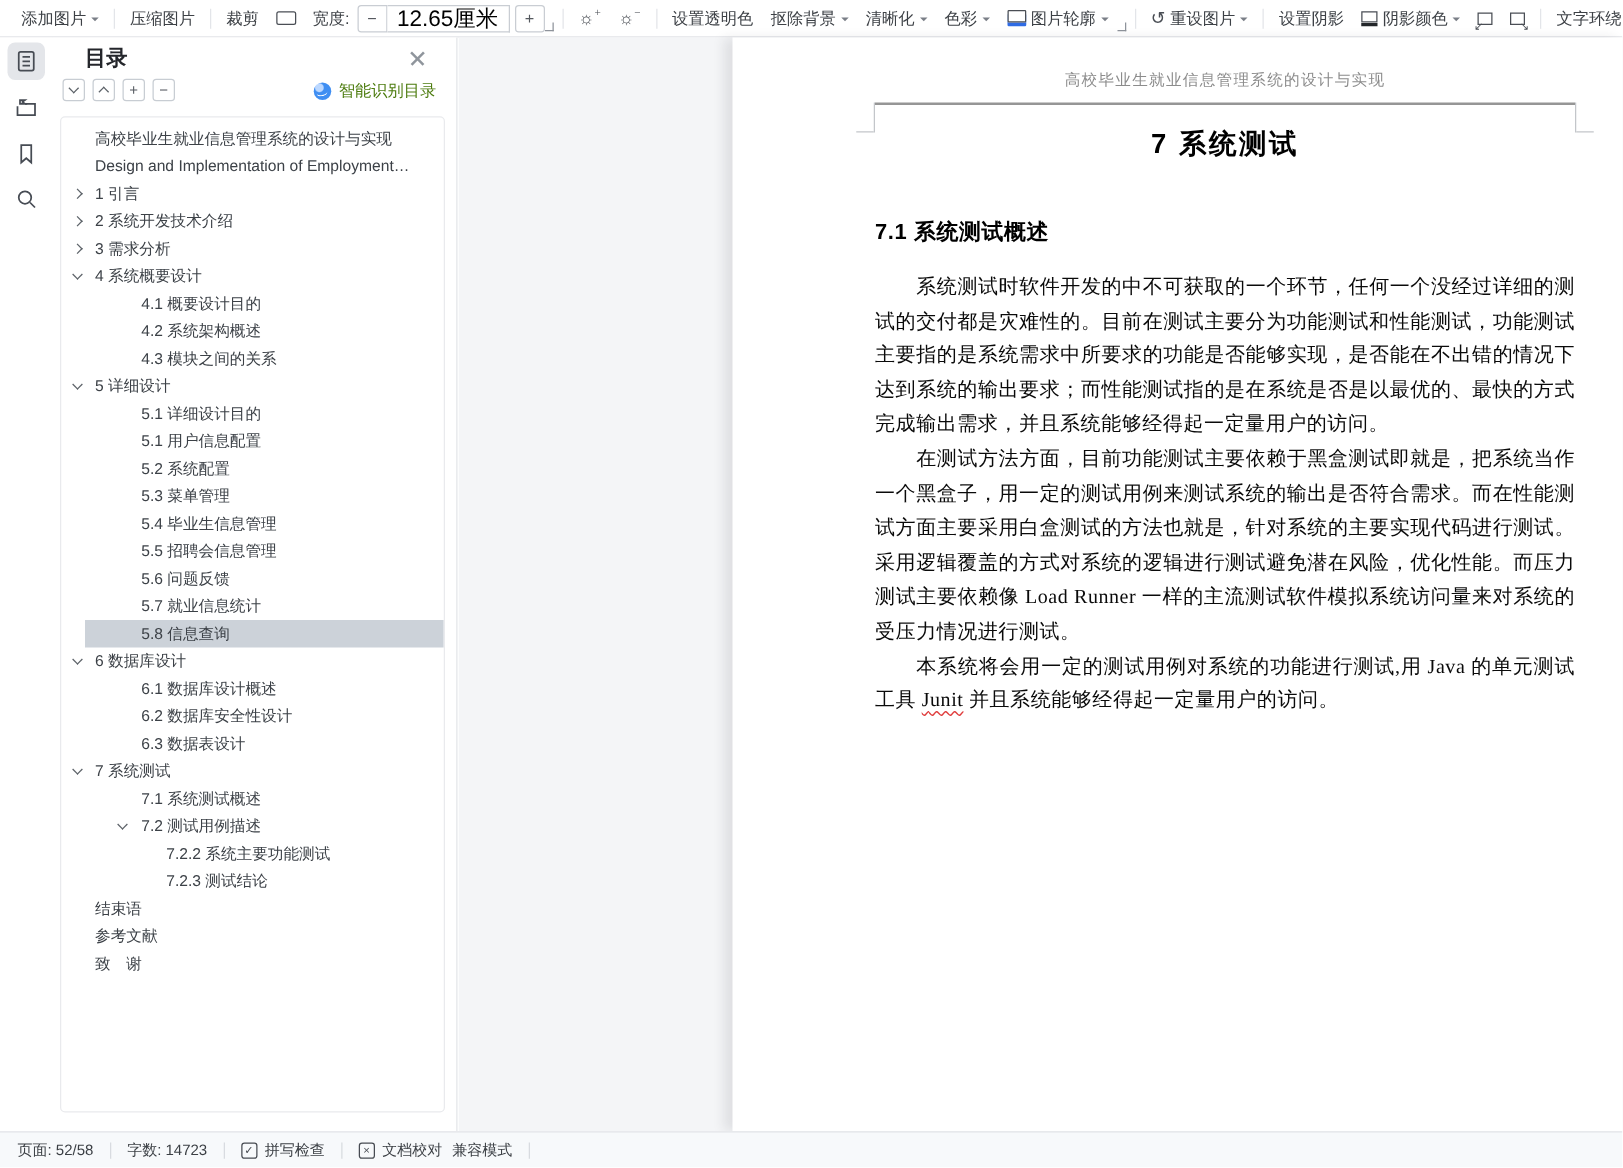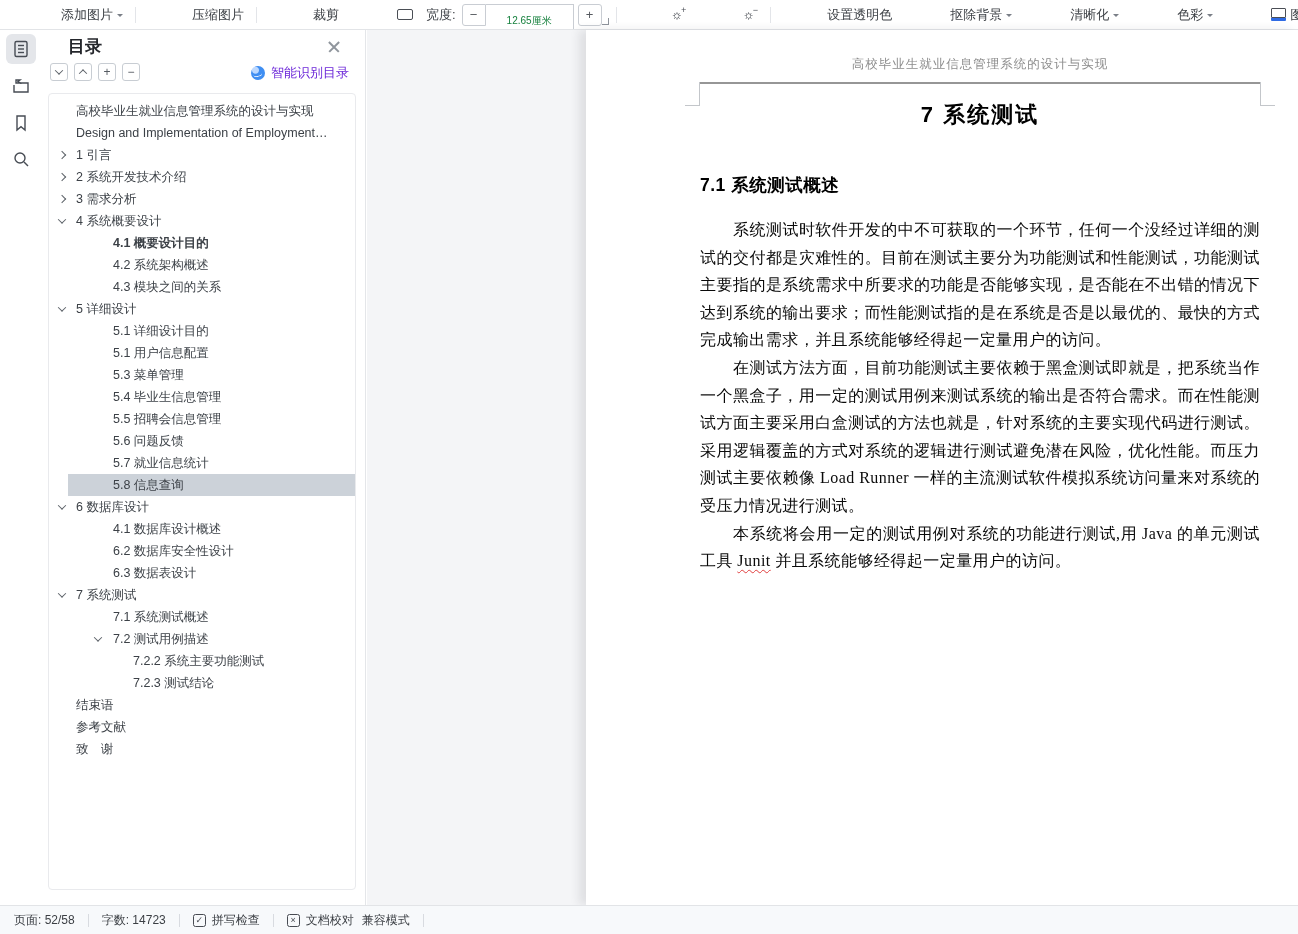--- a/index.html
+++ b/index.html
@@ -14,7 +14,7 @@
              padding:0 0 0 10px; white-space:nowrap; overflow:hidden; }
   .tb-btn { display:inline-flex; align-items:center; gap:4px; padding:0 7px; height:26px;
             font-size:13px; color:#3d4146; cursor:default; background:none; border:none;
-            font-family:Liberation Mono, monospace;margin-left:44px; }
+            font-family:Liberation Serif, serif; }
   .tb-label { font-size:13px; color:#3d4146; padding:0 2px 0 6px; }
   .tb-divider { width:1px; height:16px; background:#e3e5e9; margin:0 5px; flex:0 0 auto; }
   .tb-corner { width:7px; height:7px; border-right:1.5px solid #8e939b; border-bottom:1.5px solid #8e939b;

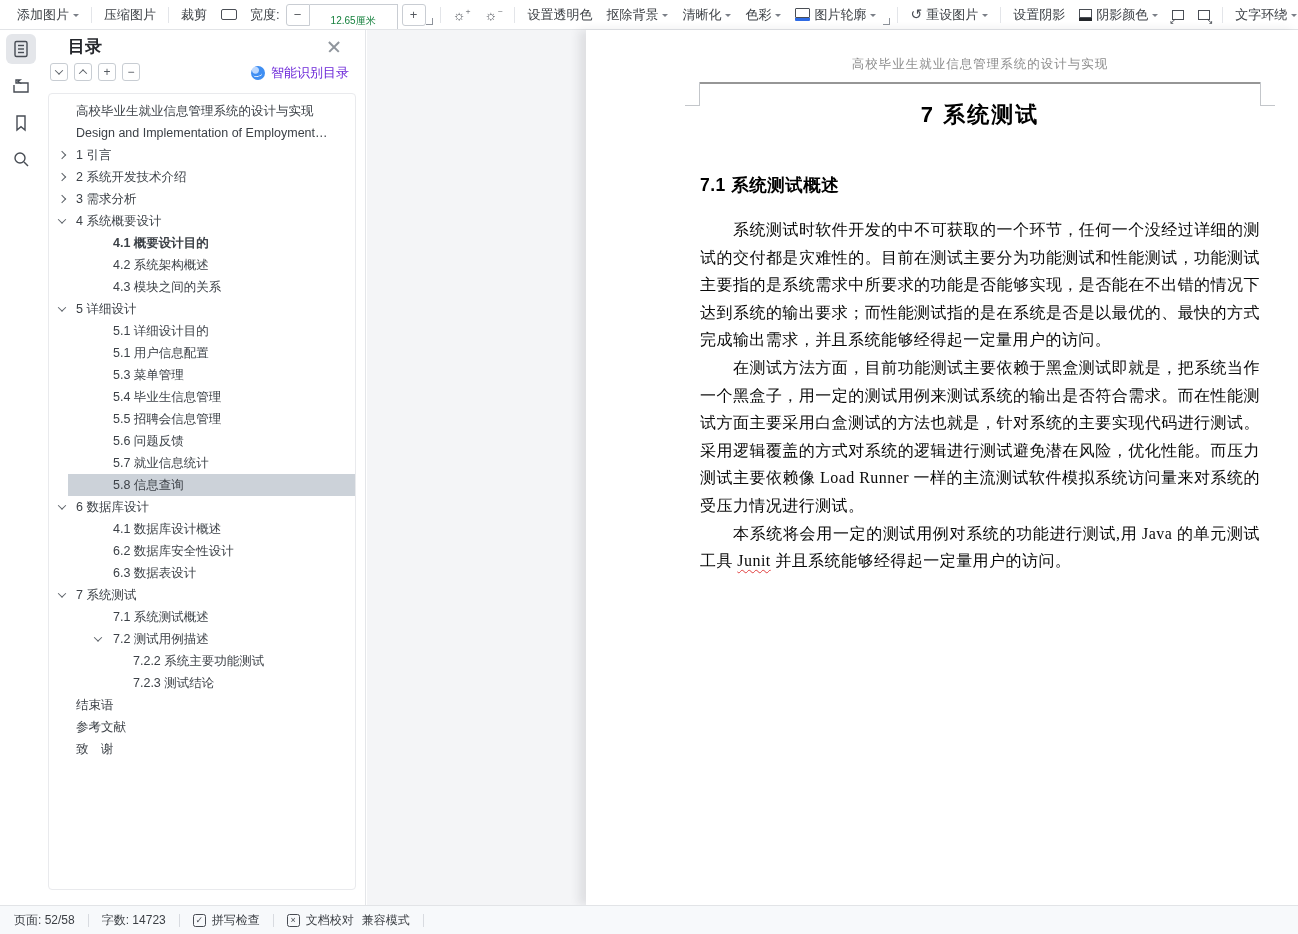--- a/index.html
+++ b/index.html
@@ -27,8 +27,8 @@
   .step-btn.minus { border-radius:3px 0 0 3px; }
   .step-btn.plus  { border-radius:0 3px 3px 0; margin-left:4px; border-radius:3px; }
   .step-value { min-width:88px; border:1px solid #c9cdd3; border-left:none; background:#fff;
-                font-size:10px; color:#15803d; display:flex; align-items:center; justify-content:center;
-                padding:16px 8px; }
+                font-size:18px; color:#000000; display:flex; align-items:center; justify-content:center;
+                padding:4px 8px; }
   
   .tb-icon { display:inline-block; position:relative; flex:0 0 auto; }
   .i-crop-shape { width:16px; height:11px; border:1.5px solid #4a4e55; border-radius:2px; }

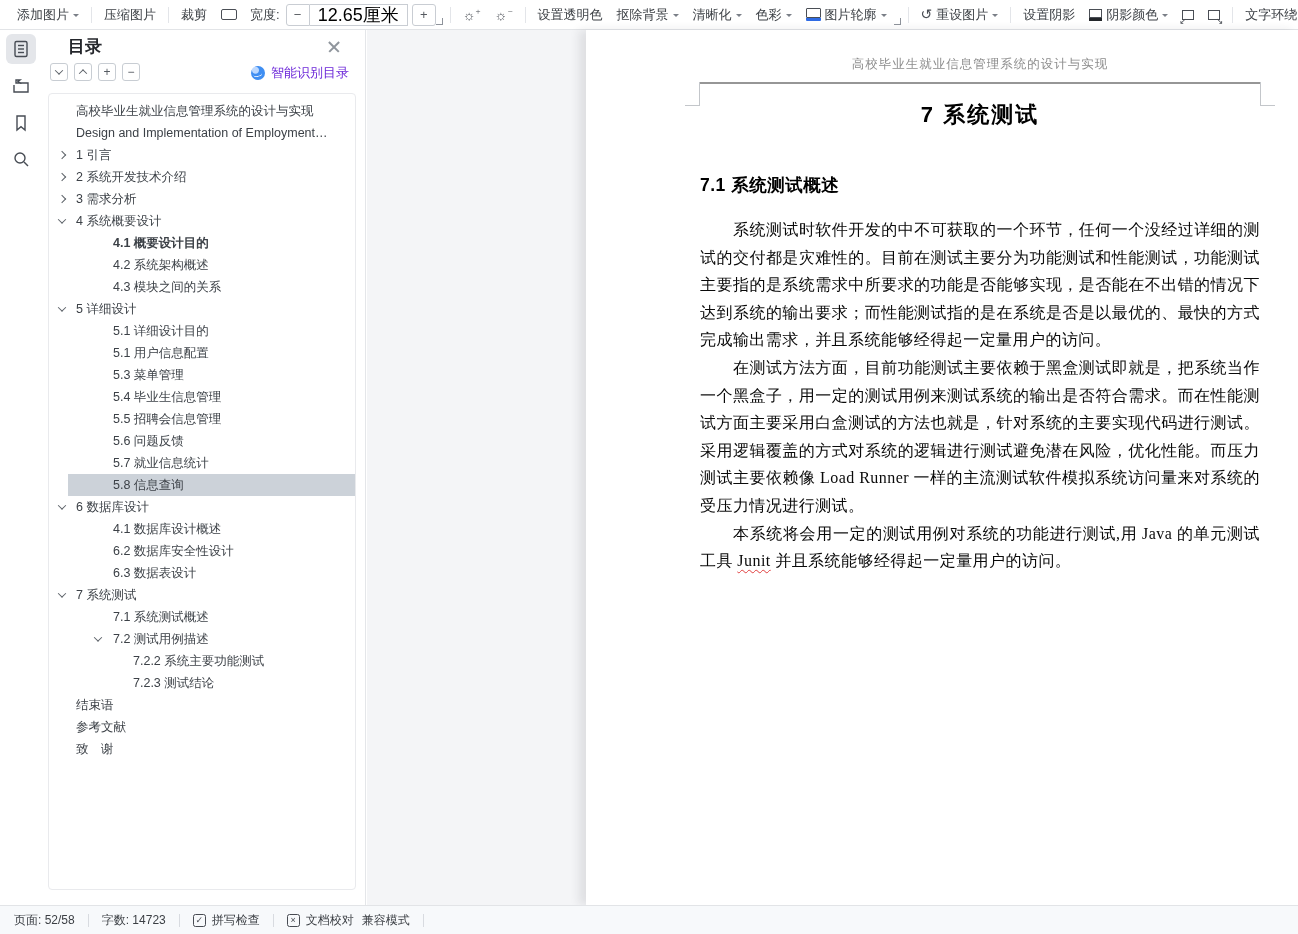--- a/index.html
+++ b/index.html
@@ -73,7 +73,7 @@
   .chev.up { transform:rotate(-135deg) translate(-1px,-1px); }
   .chev.right { transform:rotate(-45deg); }
   .smart-toc { position:absolute; top:1px; right:8px; display:flex; align-items:center; gap:6px;
-               font-size:13px; color:#6d28d9; }
+               font-size:13px; color:#4d7c0f; }
   .smart-toc-ball { width:14px; height:14px; border-radius:50%;
                     background:radial-gradient(circle at 32% 30%, #bcd8ff 0 3px, #3f8ef2 4px); position:relative; }
   .smart-toc-ball::after { content:""; position:absolute; left:2px; top:5px; width:9px; height:5px;

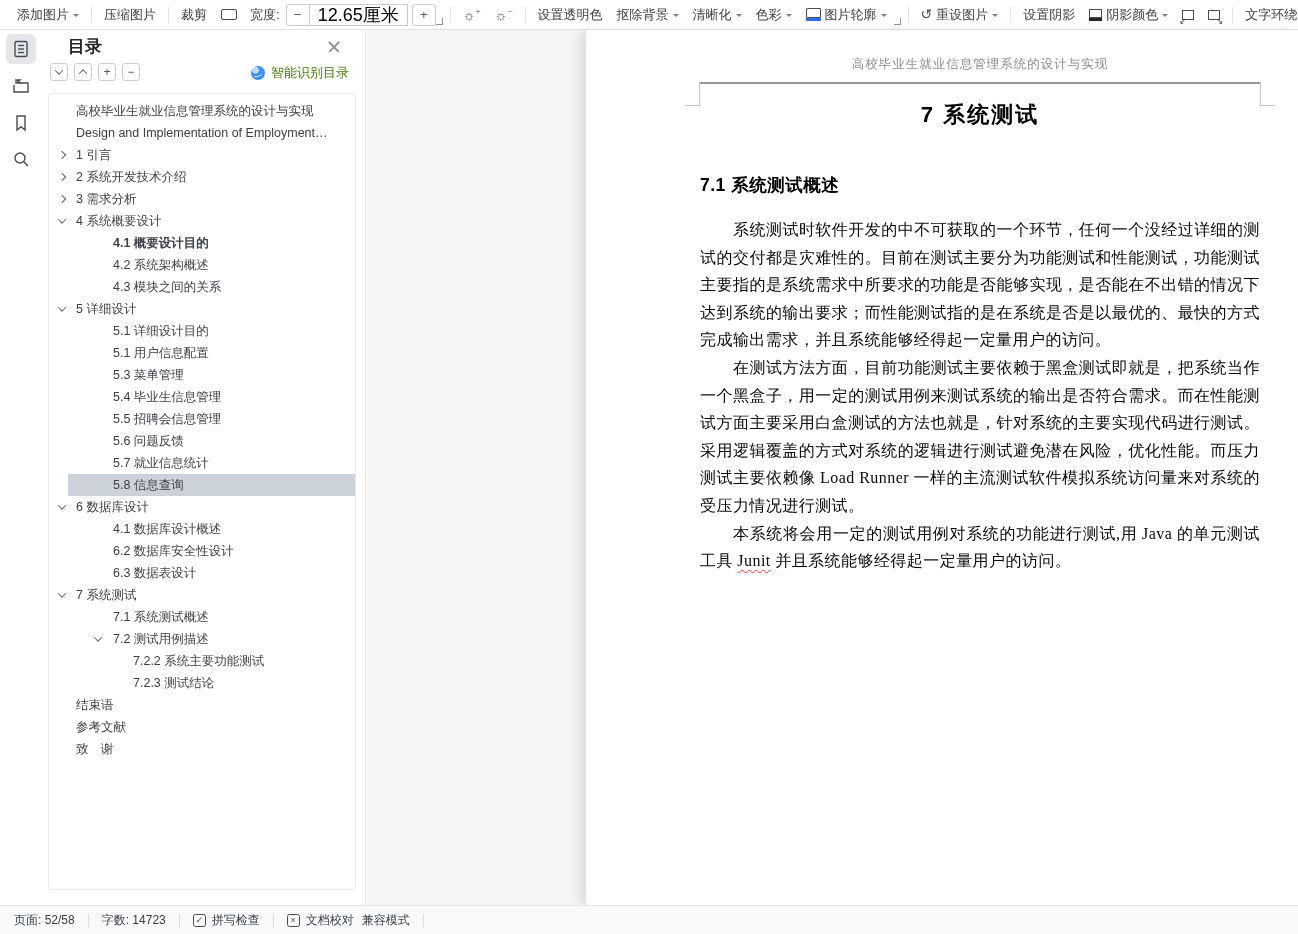--- a/index.html
+++ b/index.html
@@ -275,7 +275,7 @@
             <span class="label" style="left: 27px;">4  系统概要设计</span>
           </div>
           <div class="row">
-            <span class="label" style="left: 64px; font-weight: bold;">4.1 概要设计目的</span>
+            <span class="label" style="left: 64px;">4.1 概要设计目的</span>
           </div>
           <div class="row">
             <span class="label" style="left: 64px;">4.2 系统架构概述</span>

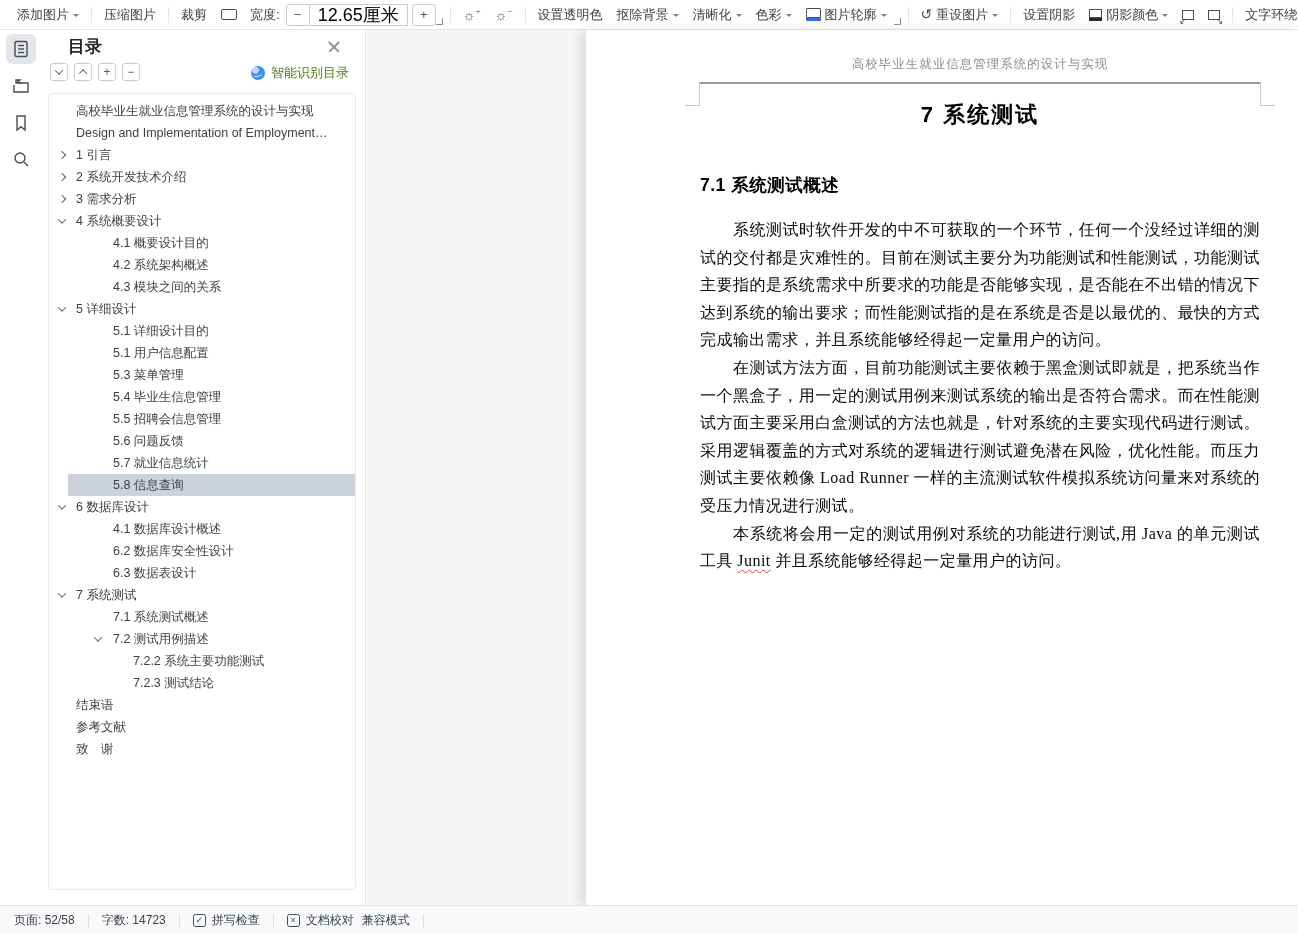--- a/index.html
+++ b/index.html
@@ -294,6 +294,9 @@
             <span class="label" style="left: 64px;">5.1 用户信息配置</span>
           </div>
           <div class="row">
+            <span class="label" style="left: 64px;">5.2 系统配置</span>
+          </div>
+          <div class="row">
             <span class="label" style="left: 64px;">5.3 菜单管理</span>
           </div>
           <div class="row">

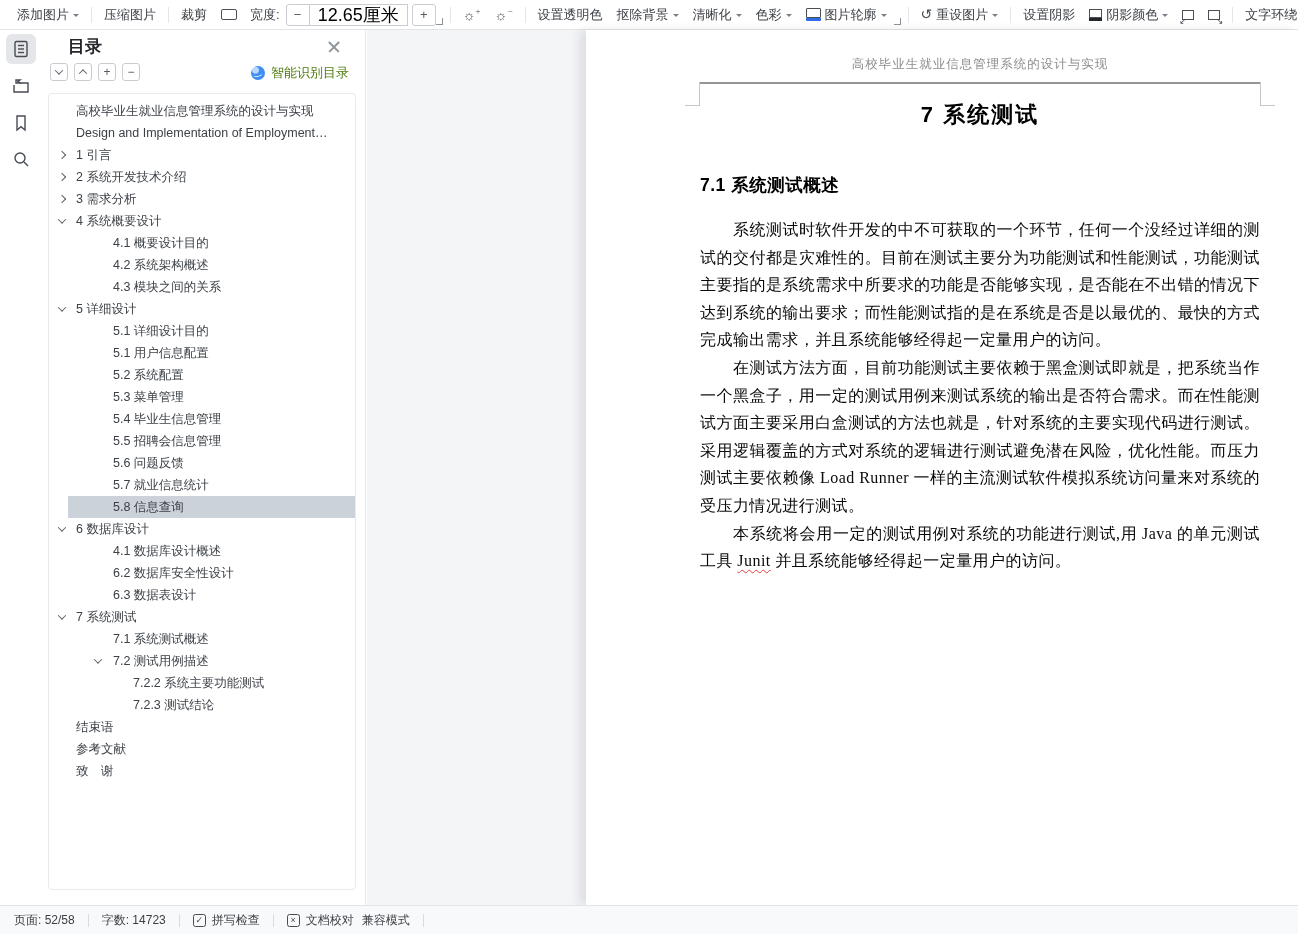--- a/index.html
+++ b/index.html
@@ -319,7 +319,7 @@
             <span class="label" style="left: 27px;">6 数据库设计</span>
           </div>
           <div class="row">
-            <span class="label" style="left: 64px;">4.1 数据库设计概述</span>
+            <span class="label" style="left: 64px;">6.1 数据库设计概述</span>
           </div>
           <div class="row">
             <span class="label" style="left: 64px;">6.2 数据库安全性设计</span>

